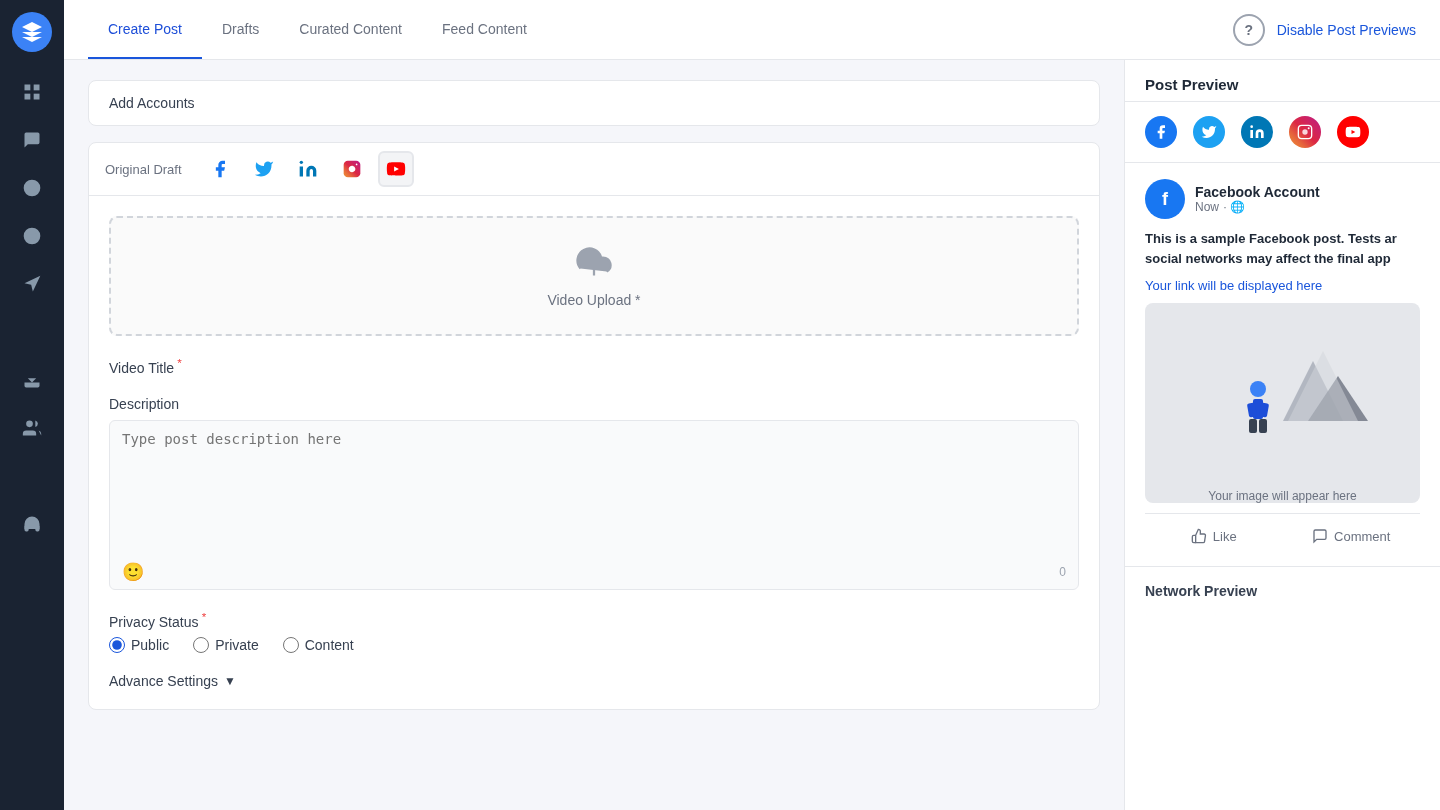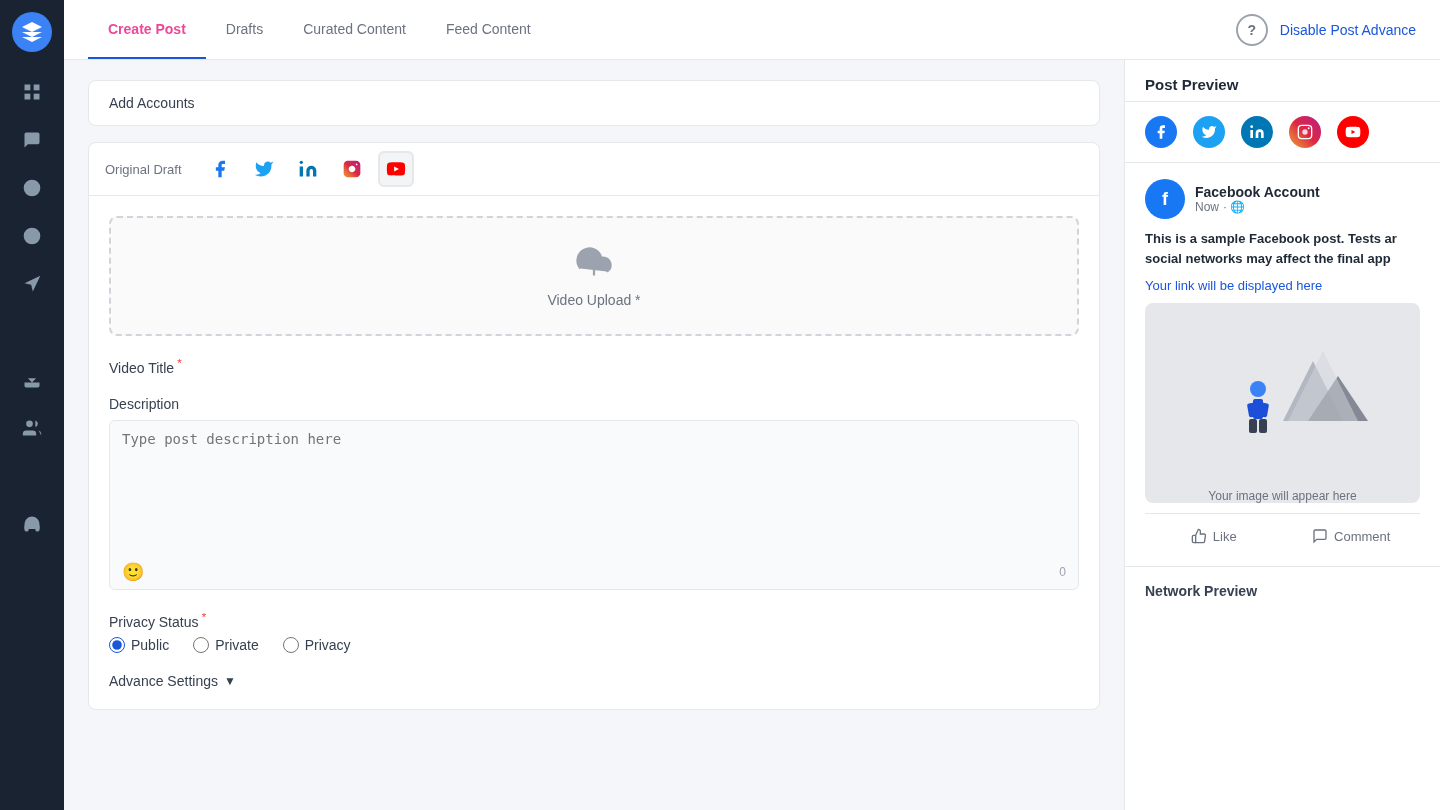--- a/index.html
+++ b/index.html
@@ -71,9 +71,9 @@
       white-space: nowrap;
     }
     .nav-tab.active {
-      color: #ec4899;
+      color: #1d4ed8;
       border-bottom: 2px solid #1a56db;
-      font-weight: 700;
+      font-weight: 400;
     }
     .nav-right {
       display: flex;

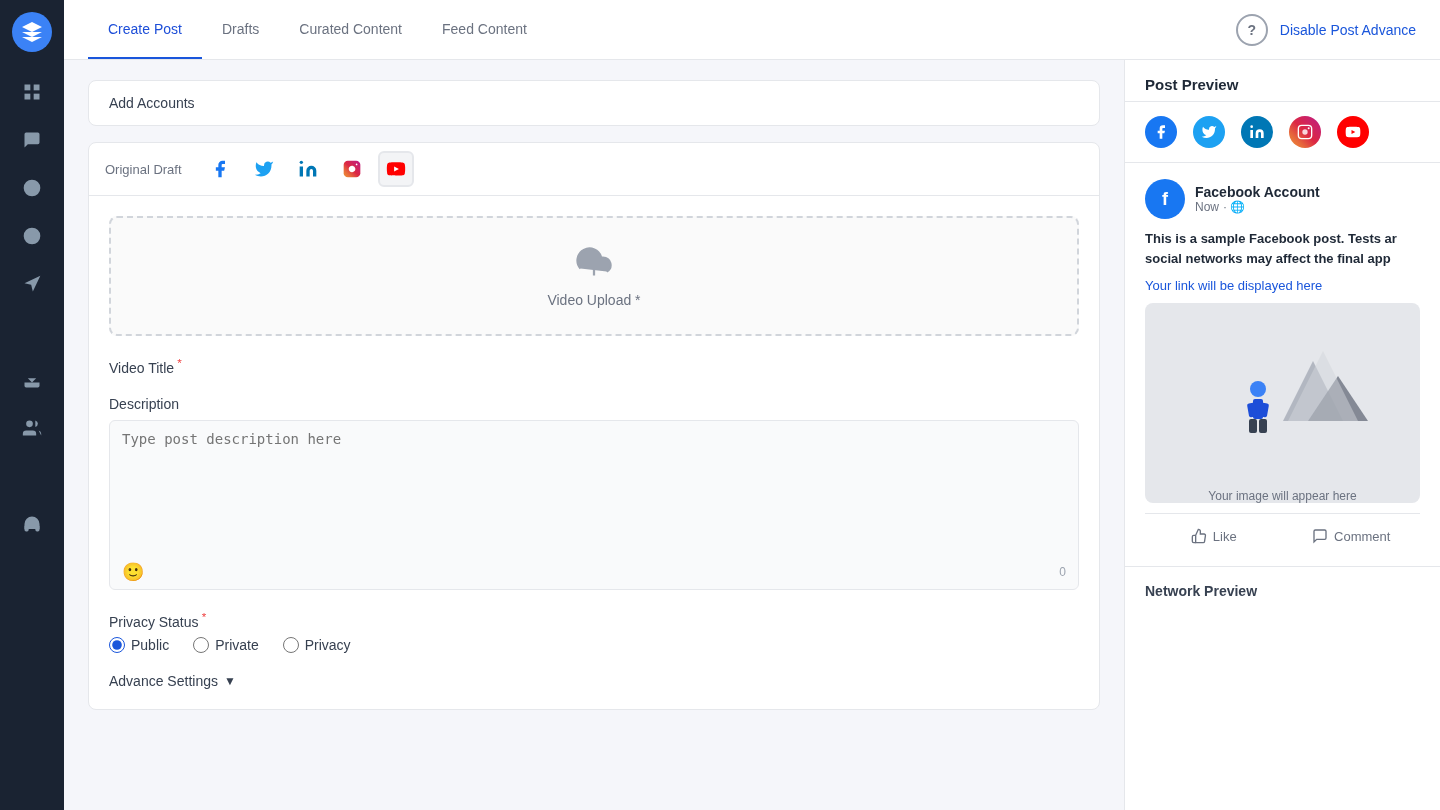--- a/index.html
+++ b/index.html
@@ -459,7 +459,7 @@
     </div>
     <div class="nav-right">
       <div class="help-btn">?</div>
-      <div class="disable-btn">Disable Post Advance</div>
+      <div class="disable-btn">Disable Post Previews</div>
     </div>
   </div>
 

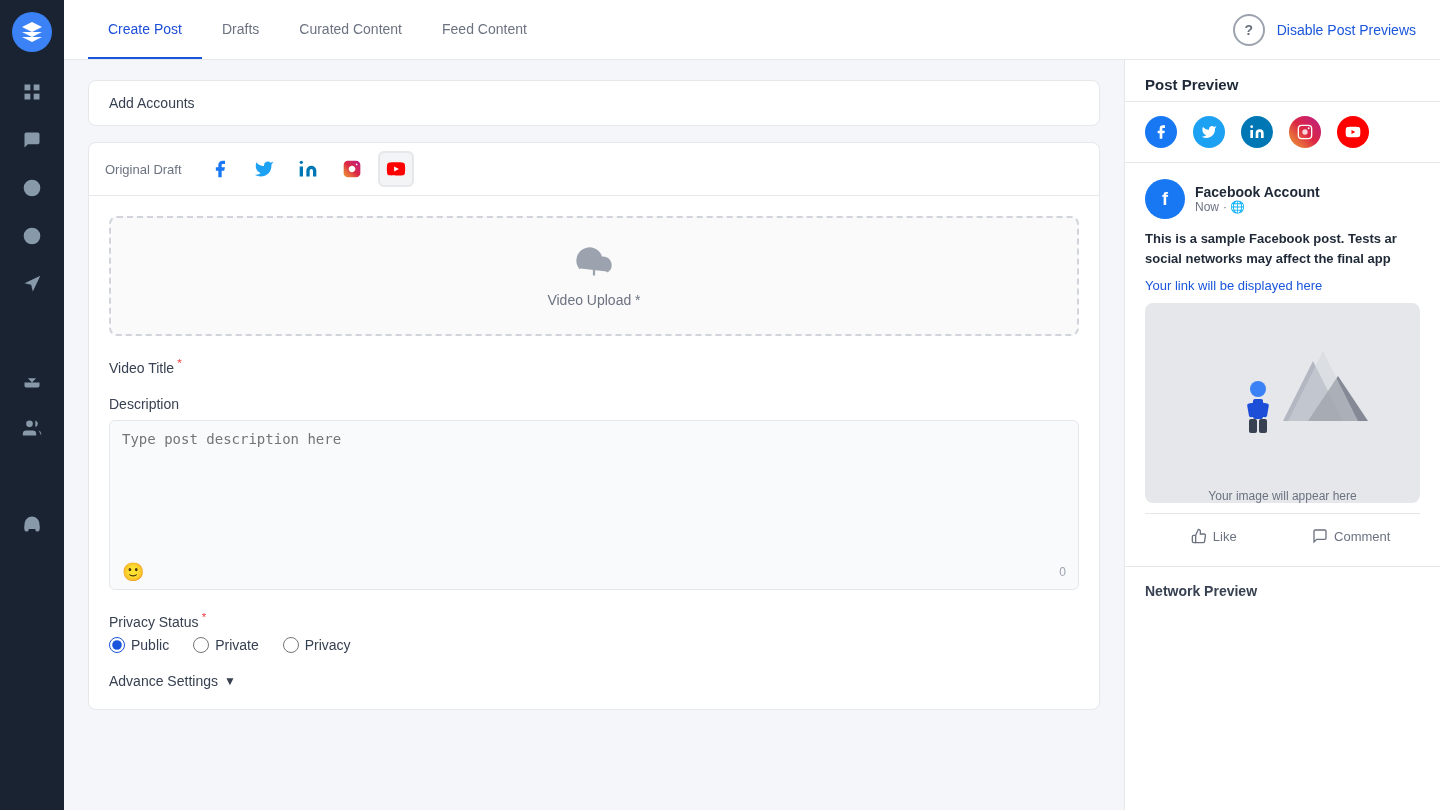--- a/index.html
+++ b/index.html
@@ -563,7 +563,7 @@
               </label>
               <label class="radio-label">
                 <input type="radio" name="privacy" value="unlisted" style="">
-                <span>Privacy</span>
+                <span>Content</span>
               </label>
             </div>
           </div>

